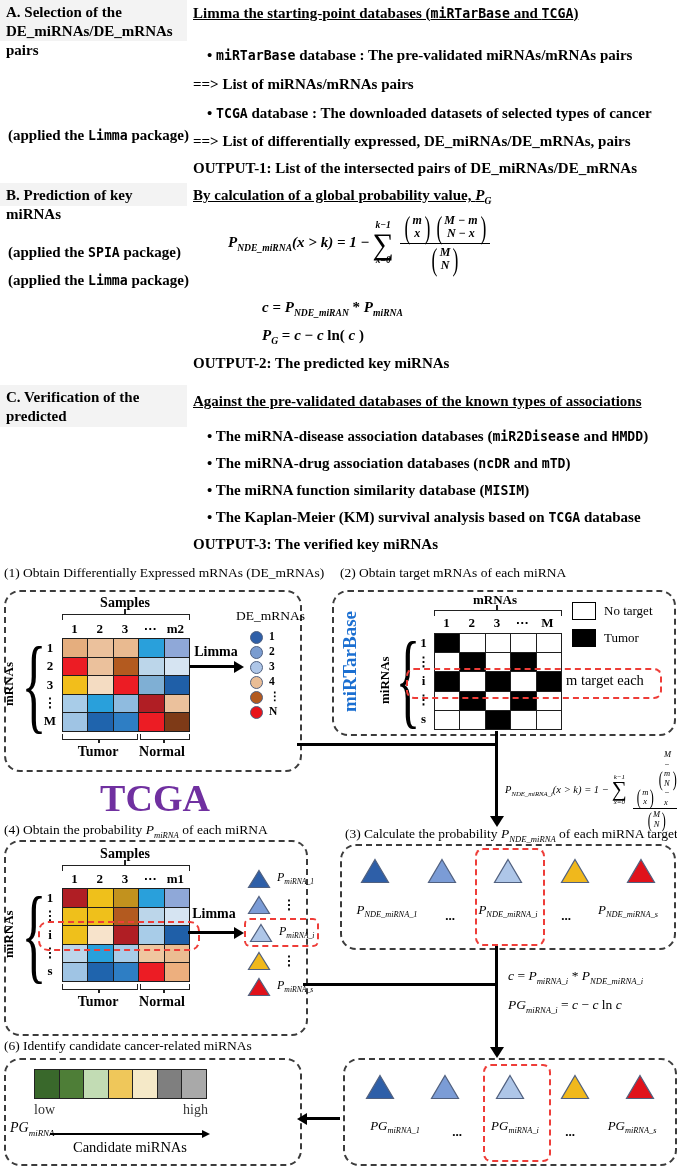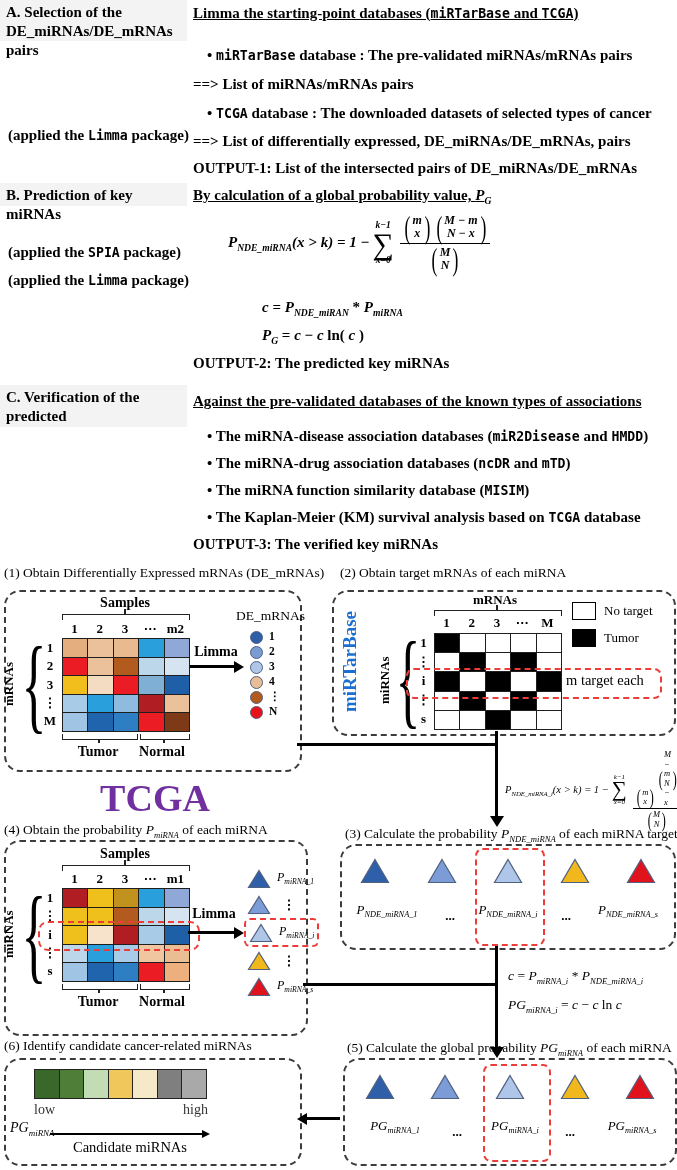--- a/index.html
+++ b/index.html
@@ -476,7 +476,6 @@
   <div class="abs eq" style="left:508px;top:997px"><span class="it">PG</span><span class="it sb">miRNA_i</span><span> = </span><span class="it">c</span><span> − </span><span class="it">c</span><span> ln </span><span class="it">c</span></div>
 
   <div class="abs ptitle" style="left:4px;top:1038px">(6) Identify candidate cancer-related miRNAs</div>
-  <div class="abs ptitle" style="left:347px;top:1040px"><span>(5) Calculate the global probability </span><span class="it">PG</span><span class="it sb">miRNA</span><span> of each  miRNA</span></div>
 
   <div class="panel" style="left:343px;top:1058px;width:330px;height:104px">
     <div class="abs trirow" style="left:20px;top:12px;width:290px;height:28px">

